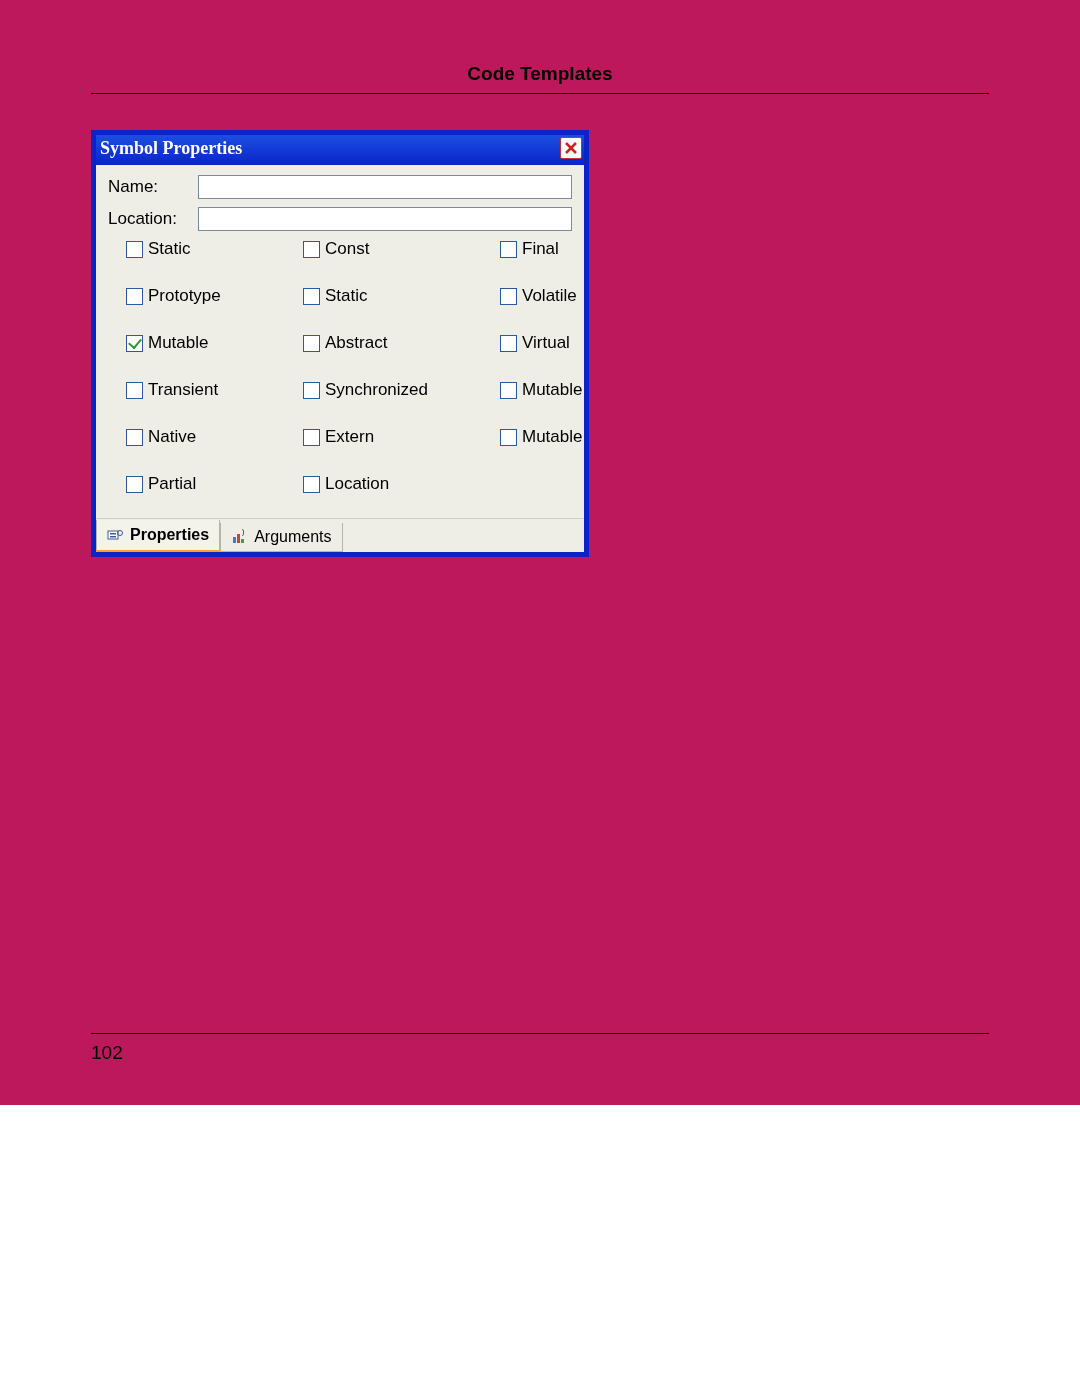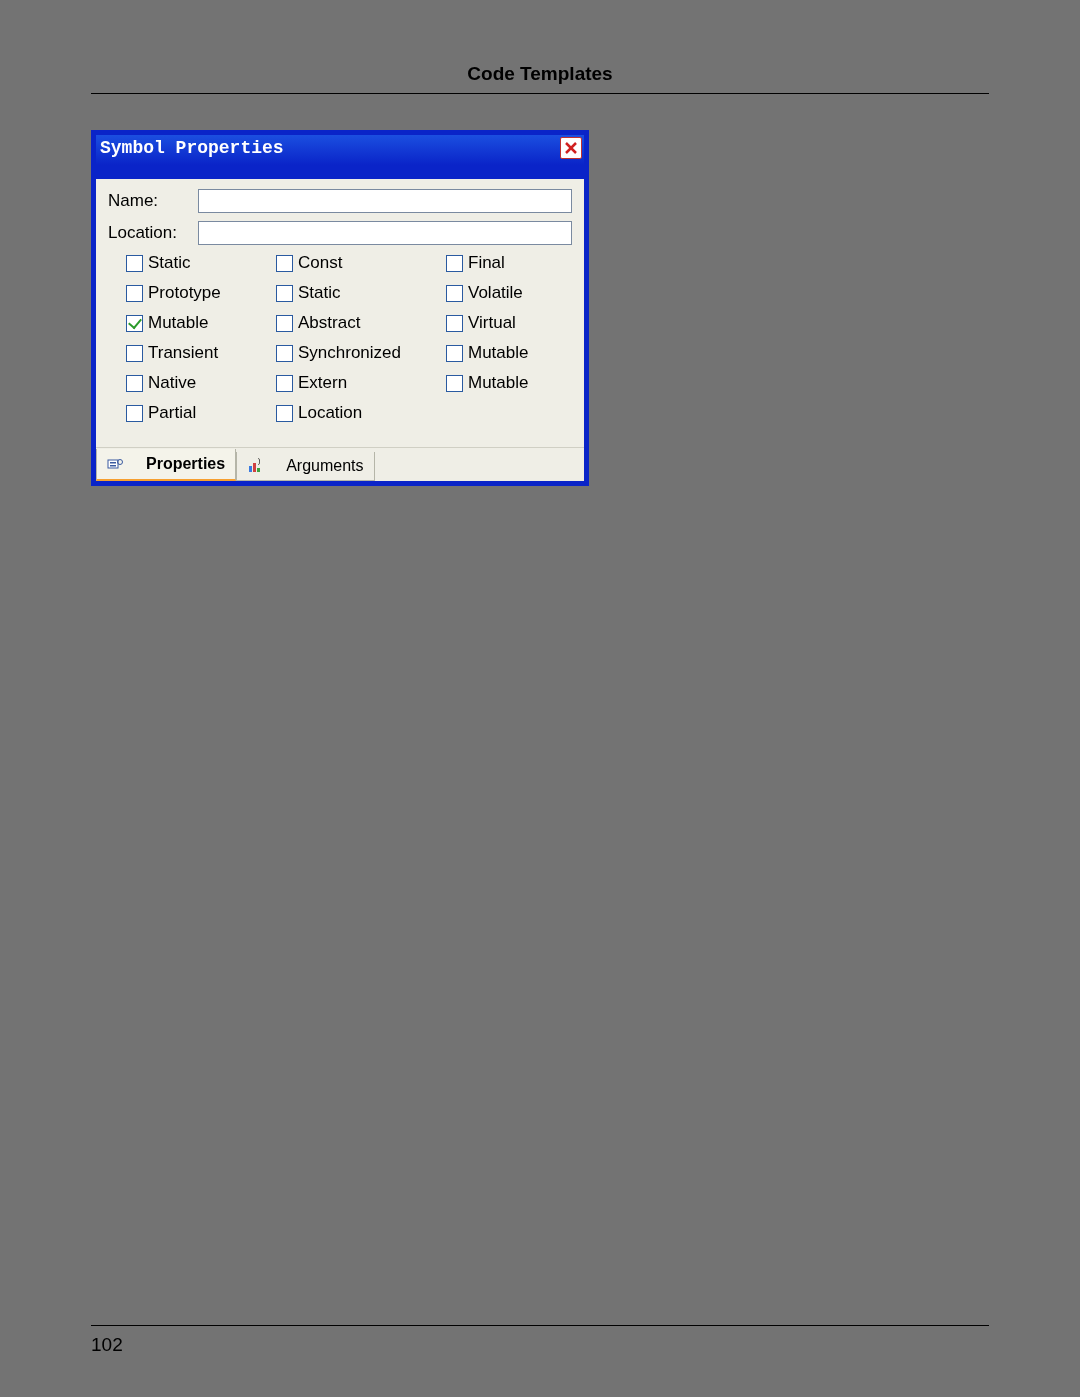--- a/index.html
+++ b/index.html
@@ -10,9 +10,9 @@
   }
   .page {
     width: 1080px;
-    height: 1397px;
+    height: 1105px;
     position: relative;
-    background: #737373;
+    background: #be185d;
     box-sizing: border-box;
     padding: 62px 90px 40px 90px;
     border: 1px solid transparent;

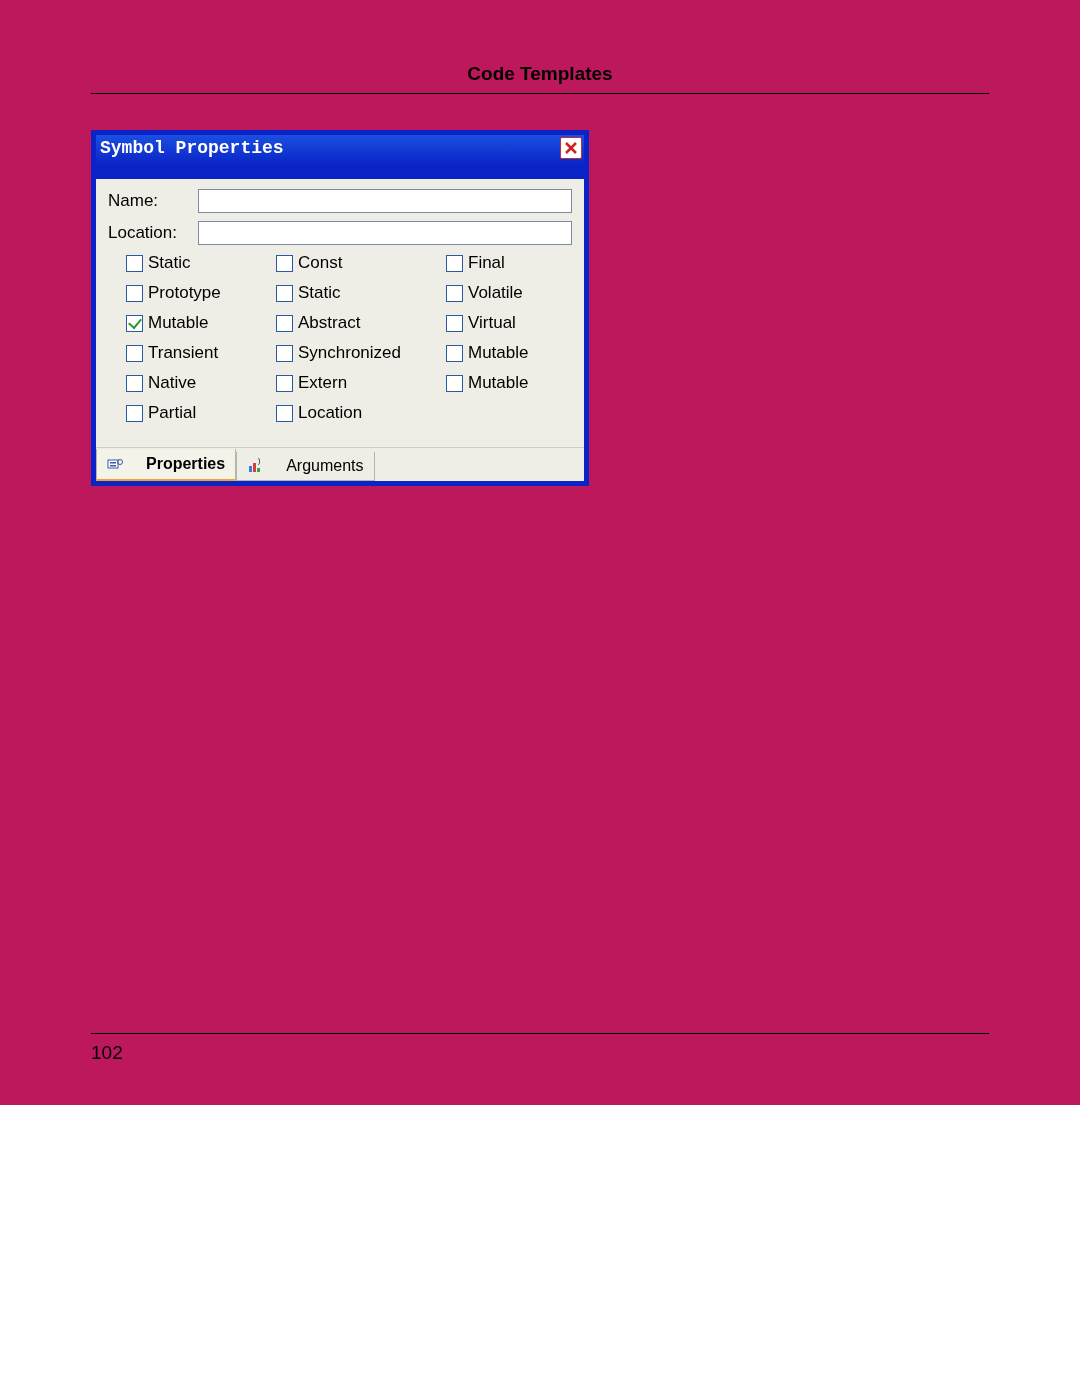--- a/index.html
+++ b/index.html
@@ -44,7 +44,7 @@
     color: #fff;
     font-weight: bold;
     font-size: 18px;
-    font-family: Liberation Mono, monospace;
+    font-family: Liberation Serif, serif;
   }
   .close-btn {
     width: 22px;

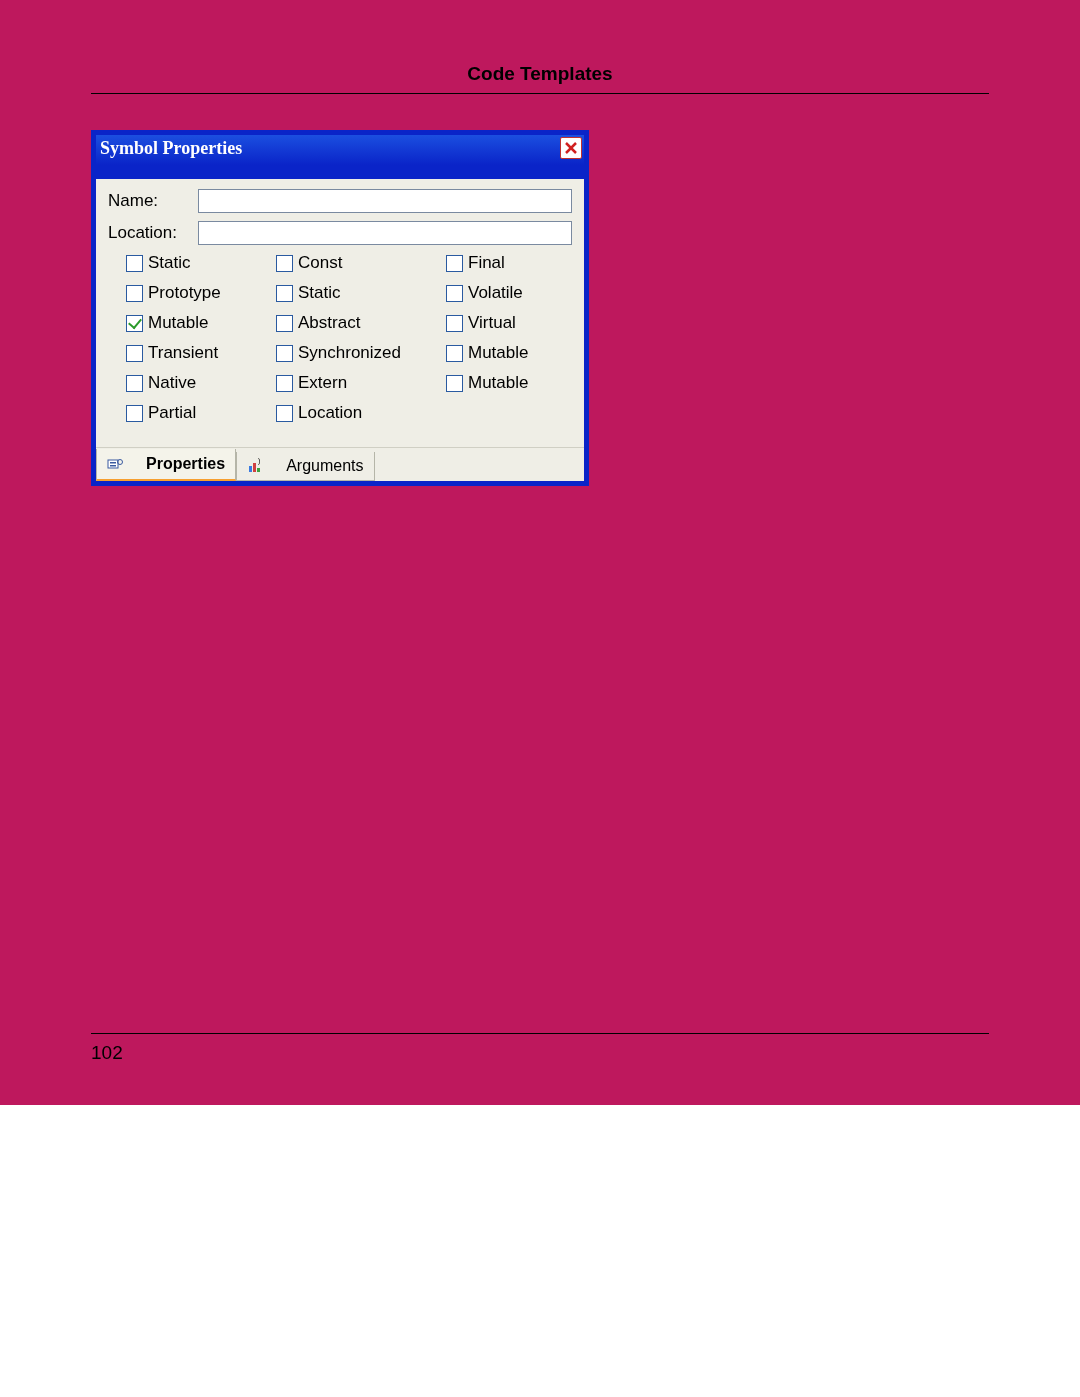--- a/index.html
+++ b/index.html
@@ -64,7 +64,6 @@
   }
   .form-area {
     padding: 10px 12px 24px 12px;
-    margin-top: 14px;
   }
   .form-row {
     display: flex;

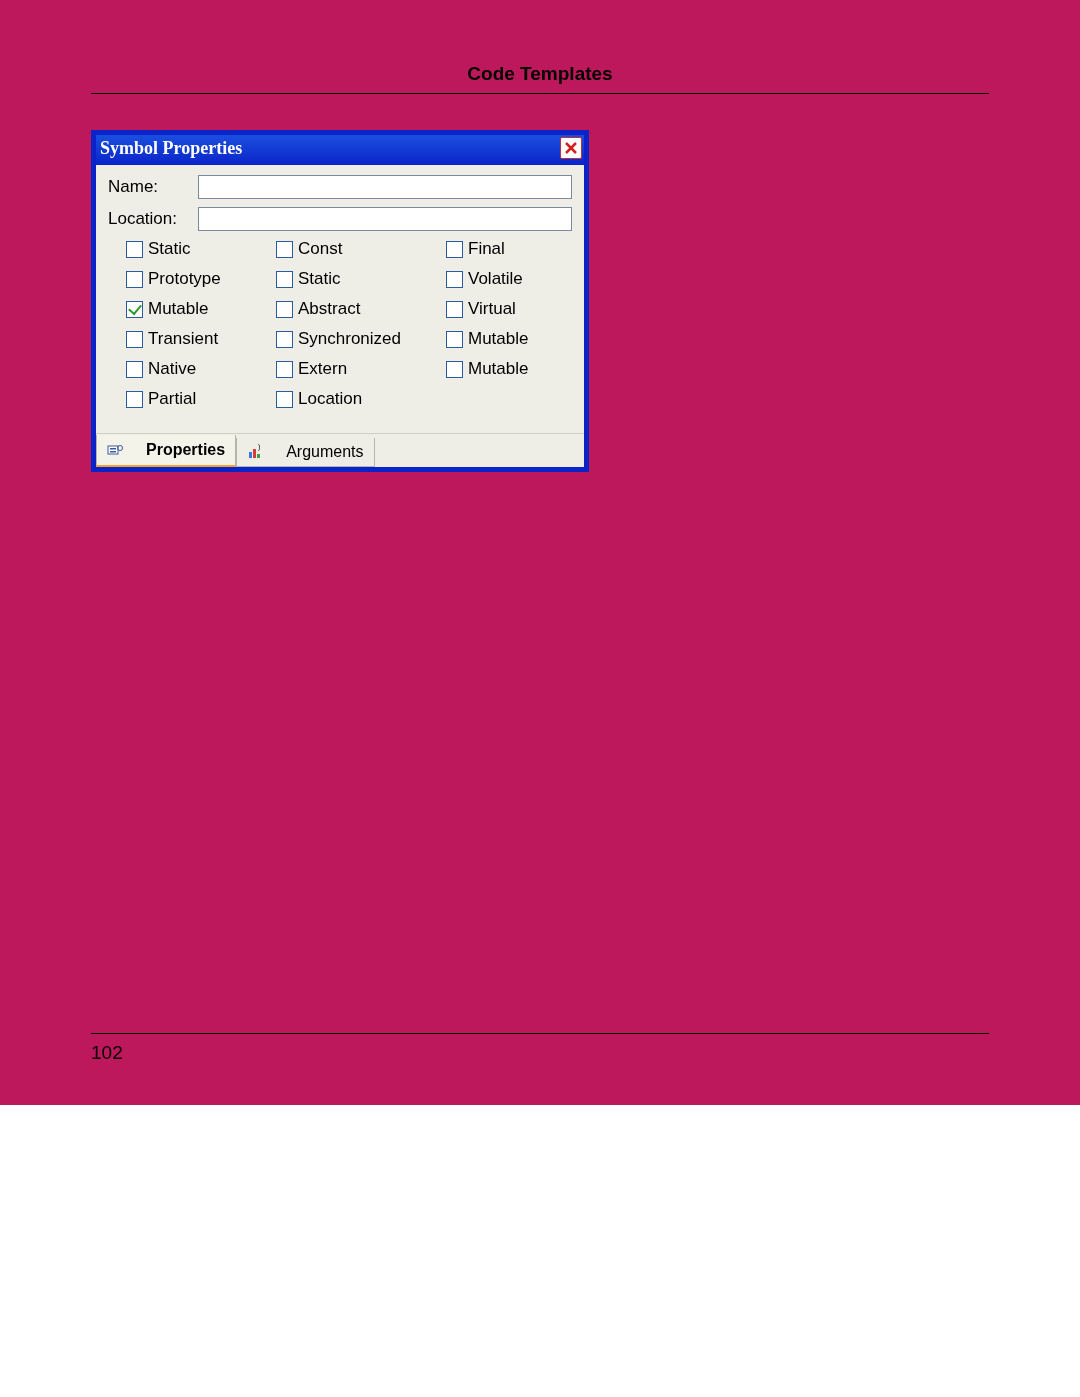--- a/index.html
+++ b/index.html
@@ -91,6 +91,7 @@
     grid-template-columns: 150px 170px 140px;
     row-gap: 10px;
     column-gap: 0px;
+    gap: 27px;
   }
   .check {
     display: flex;

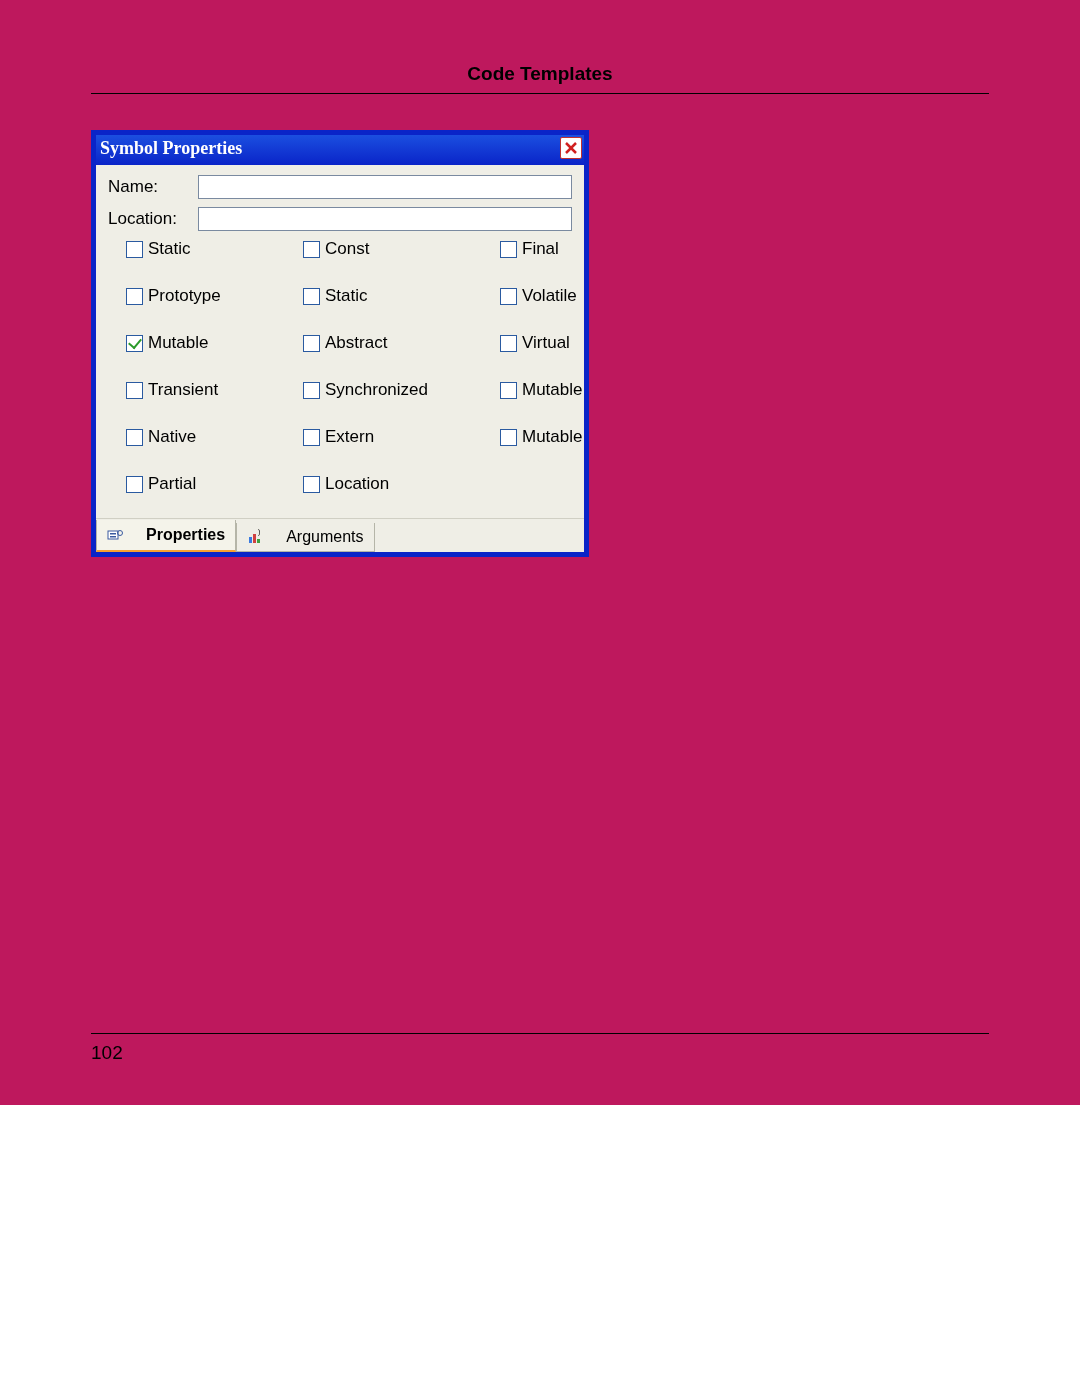--- a/index.html
+++ b/index.html
@@ -129,7 +129,7 @@
   .tab {
     display: flex;
     align-items: center;
-    gap: 23px;
+    gap: 7px;
     height: 28px;
     padding: 0 10px;
     font-size: 16px;

